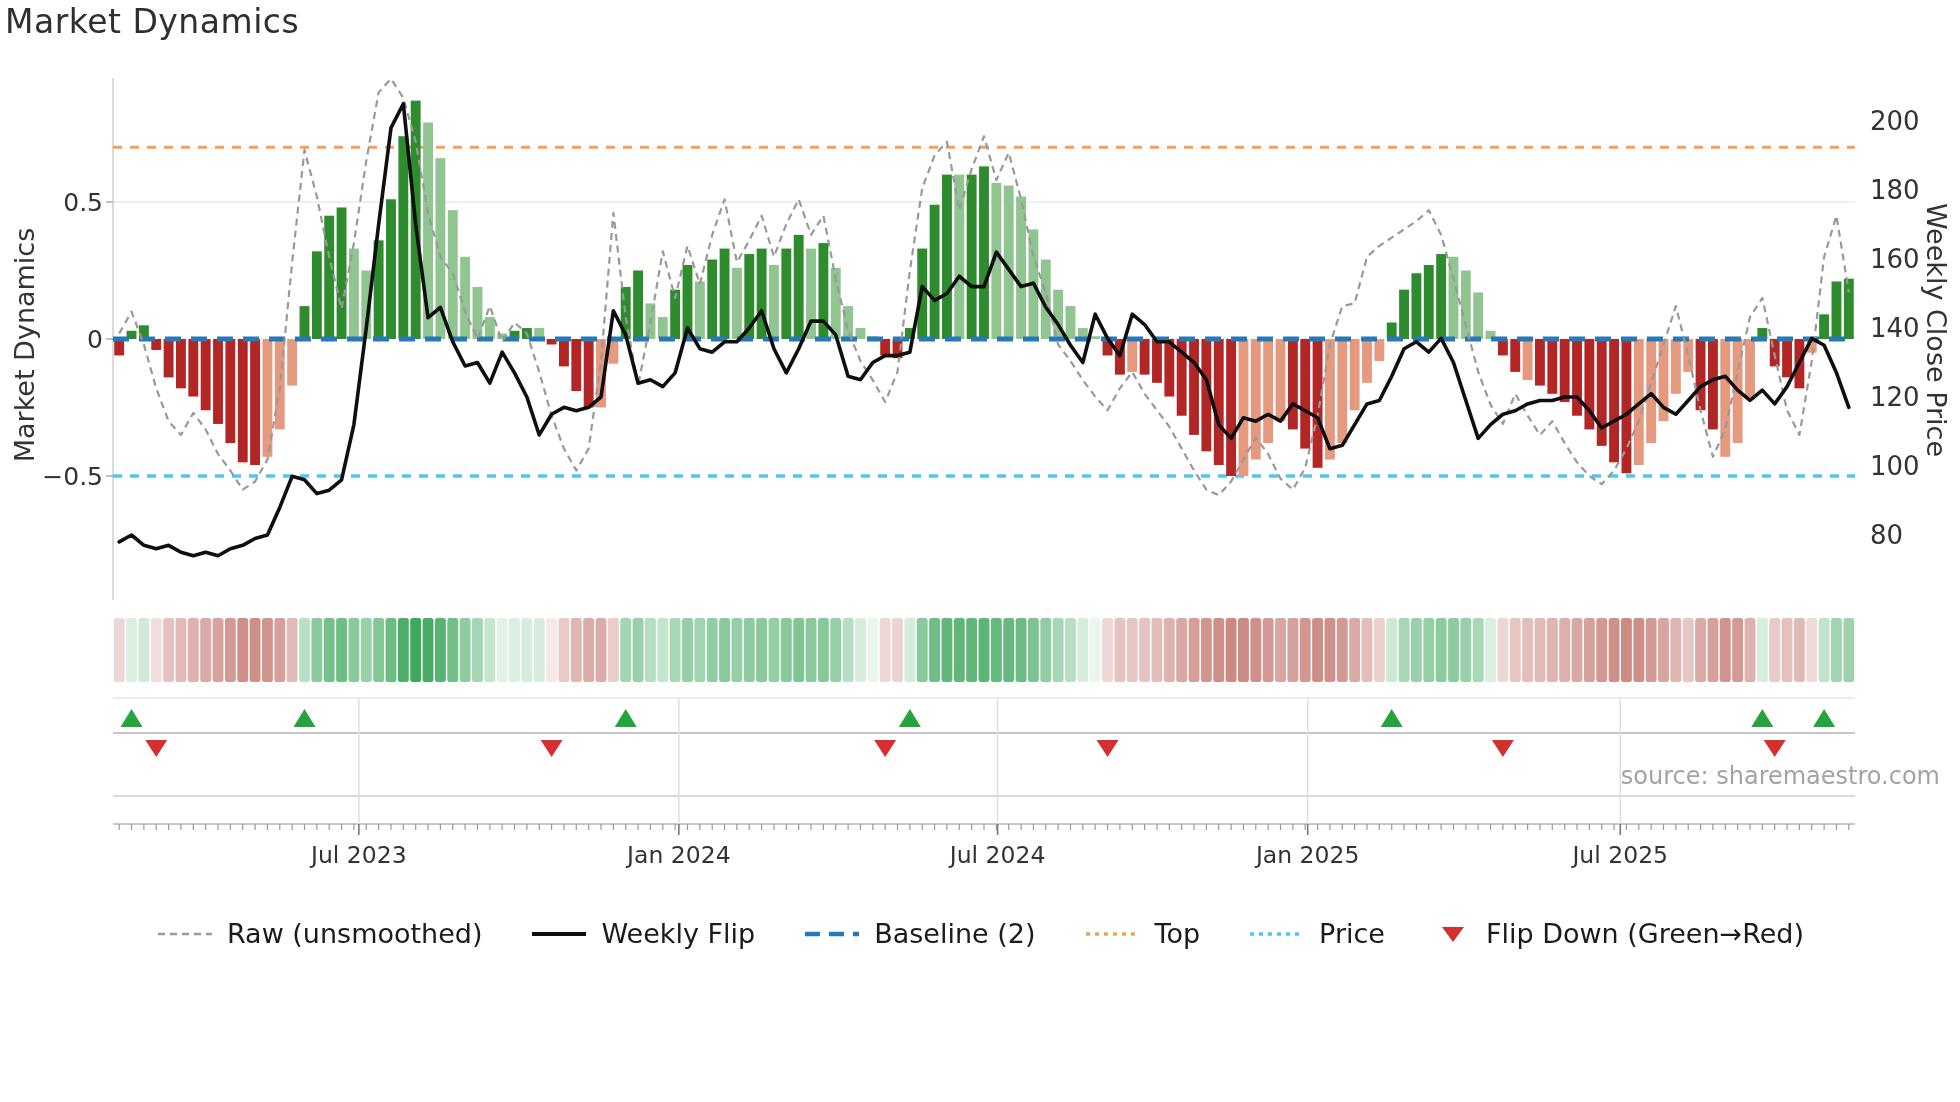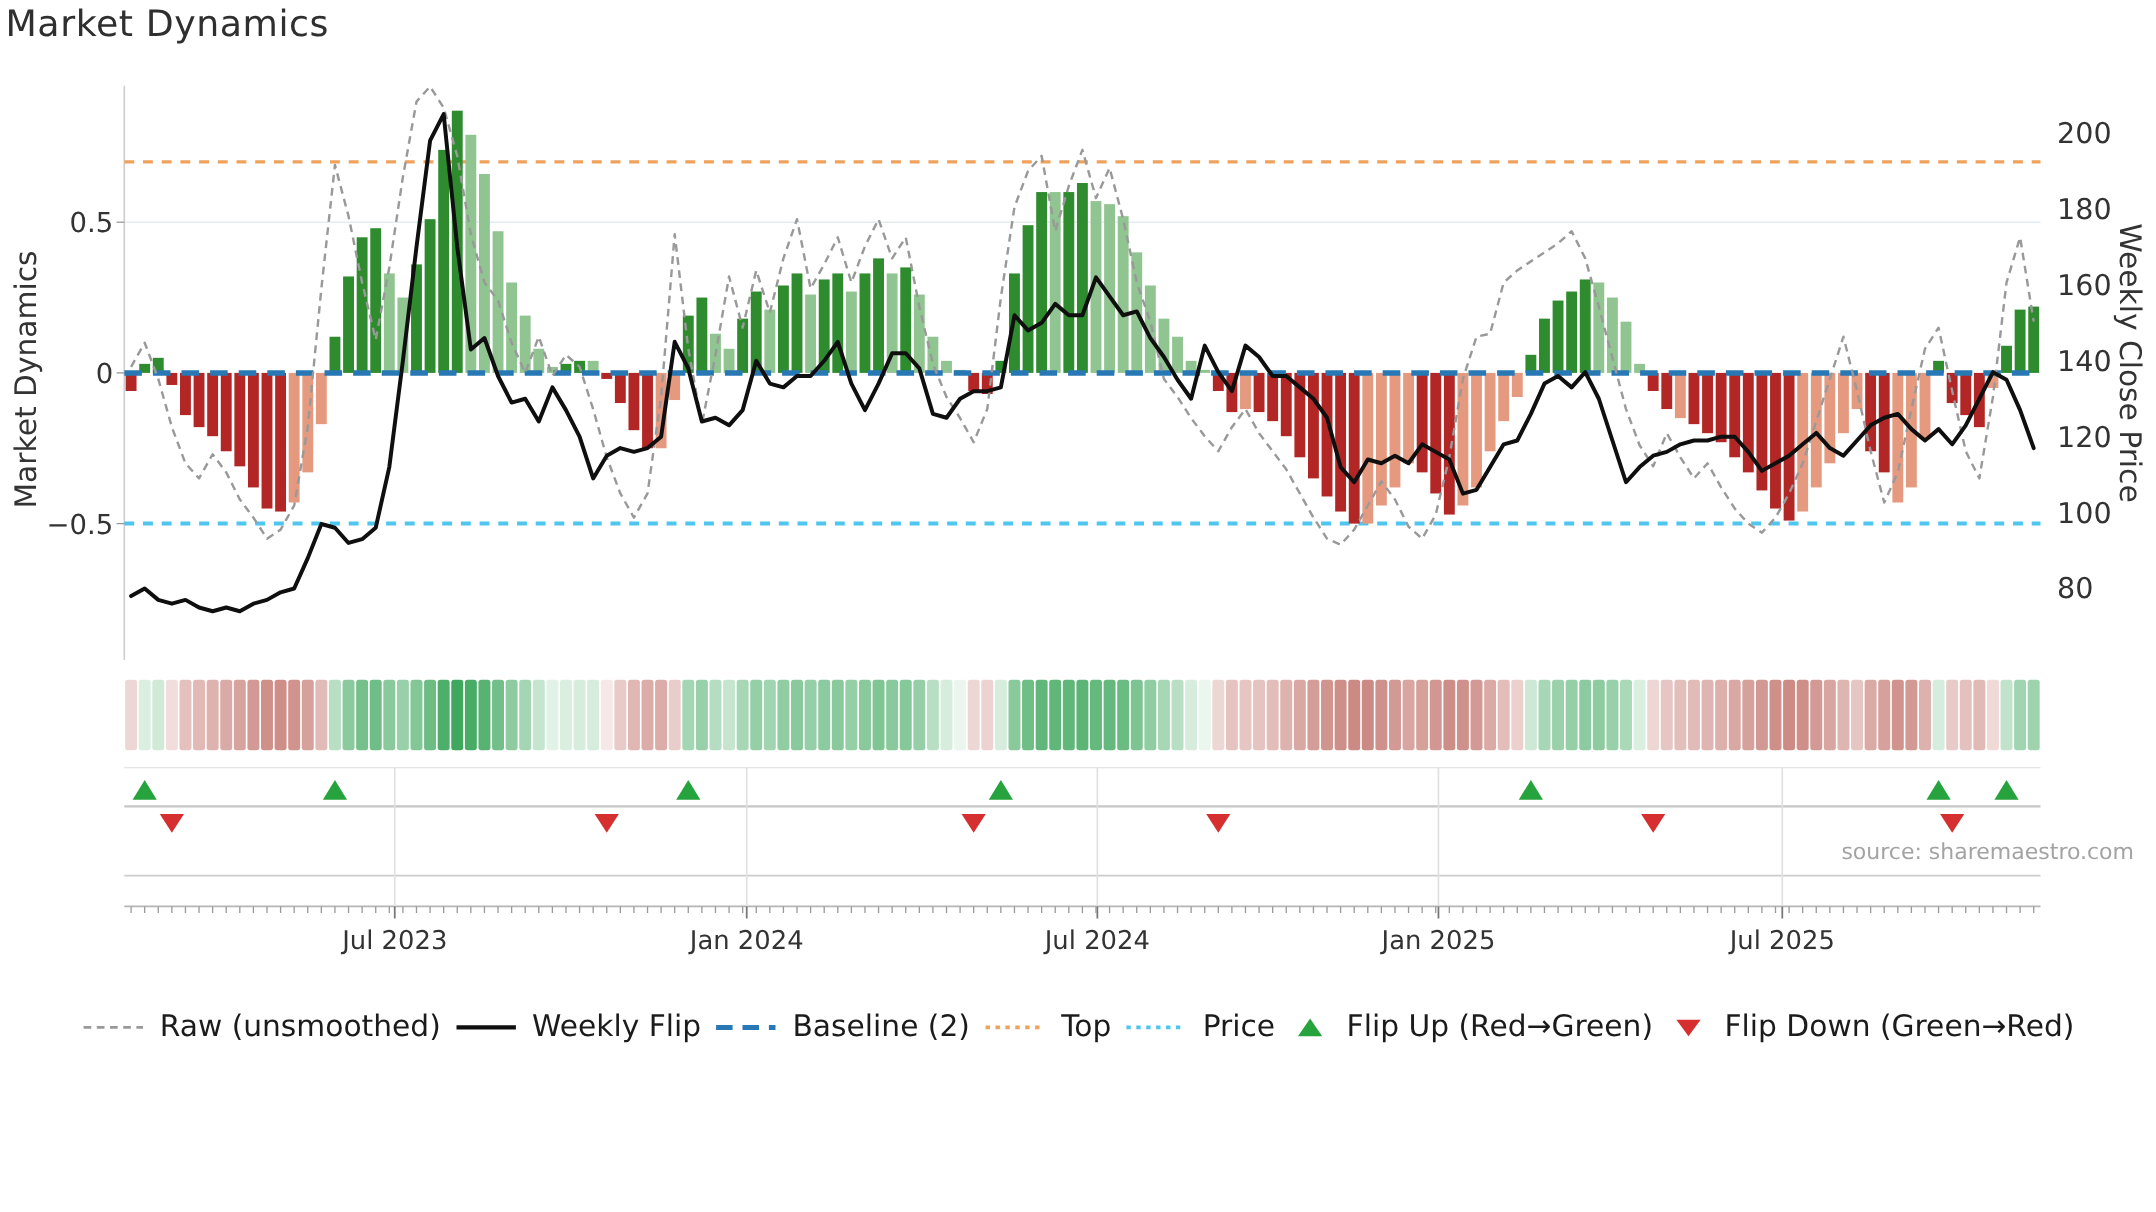--- a/index.html
+++ b/index.html
@@ -9,7 +9,7 @@
   .title{position:absolute;left:5px;top:2px;font-size:33px;color:#2f2f2f;letter-spacing:.5px;}
   .ylabel-left{position:absolute;left:24px;top:345px;transform:translate(-50%,-50%) rotate(-90deg);white-space:nowrap;font-size:27px;color:#333;}
   .ylabel-right{position:absolute;left:1936px;top:330px;transform:translate(-50%,-50%) rotate(90deg);white-space:nowrap;font-size:27px;color:#333;}
-  .source{position:absolute;right:20px;top:762px;font-size:20px;color:#a3a3a3;}
+  .source{position:absolute;right:20px;top:762px;font-size:24px;color:#a3a3a3;}
   .legend{position:absolute;left:0;top:918px;width:100%;display:flex;justify-content:center;align-items:center;gap:12px;font-size:27px;color:#1b1b1b;}
   .legend-item{display:flex;align-items:center;gap:13px;white-space:nowrap;}
   .legend-item svg{display:block;}

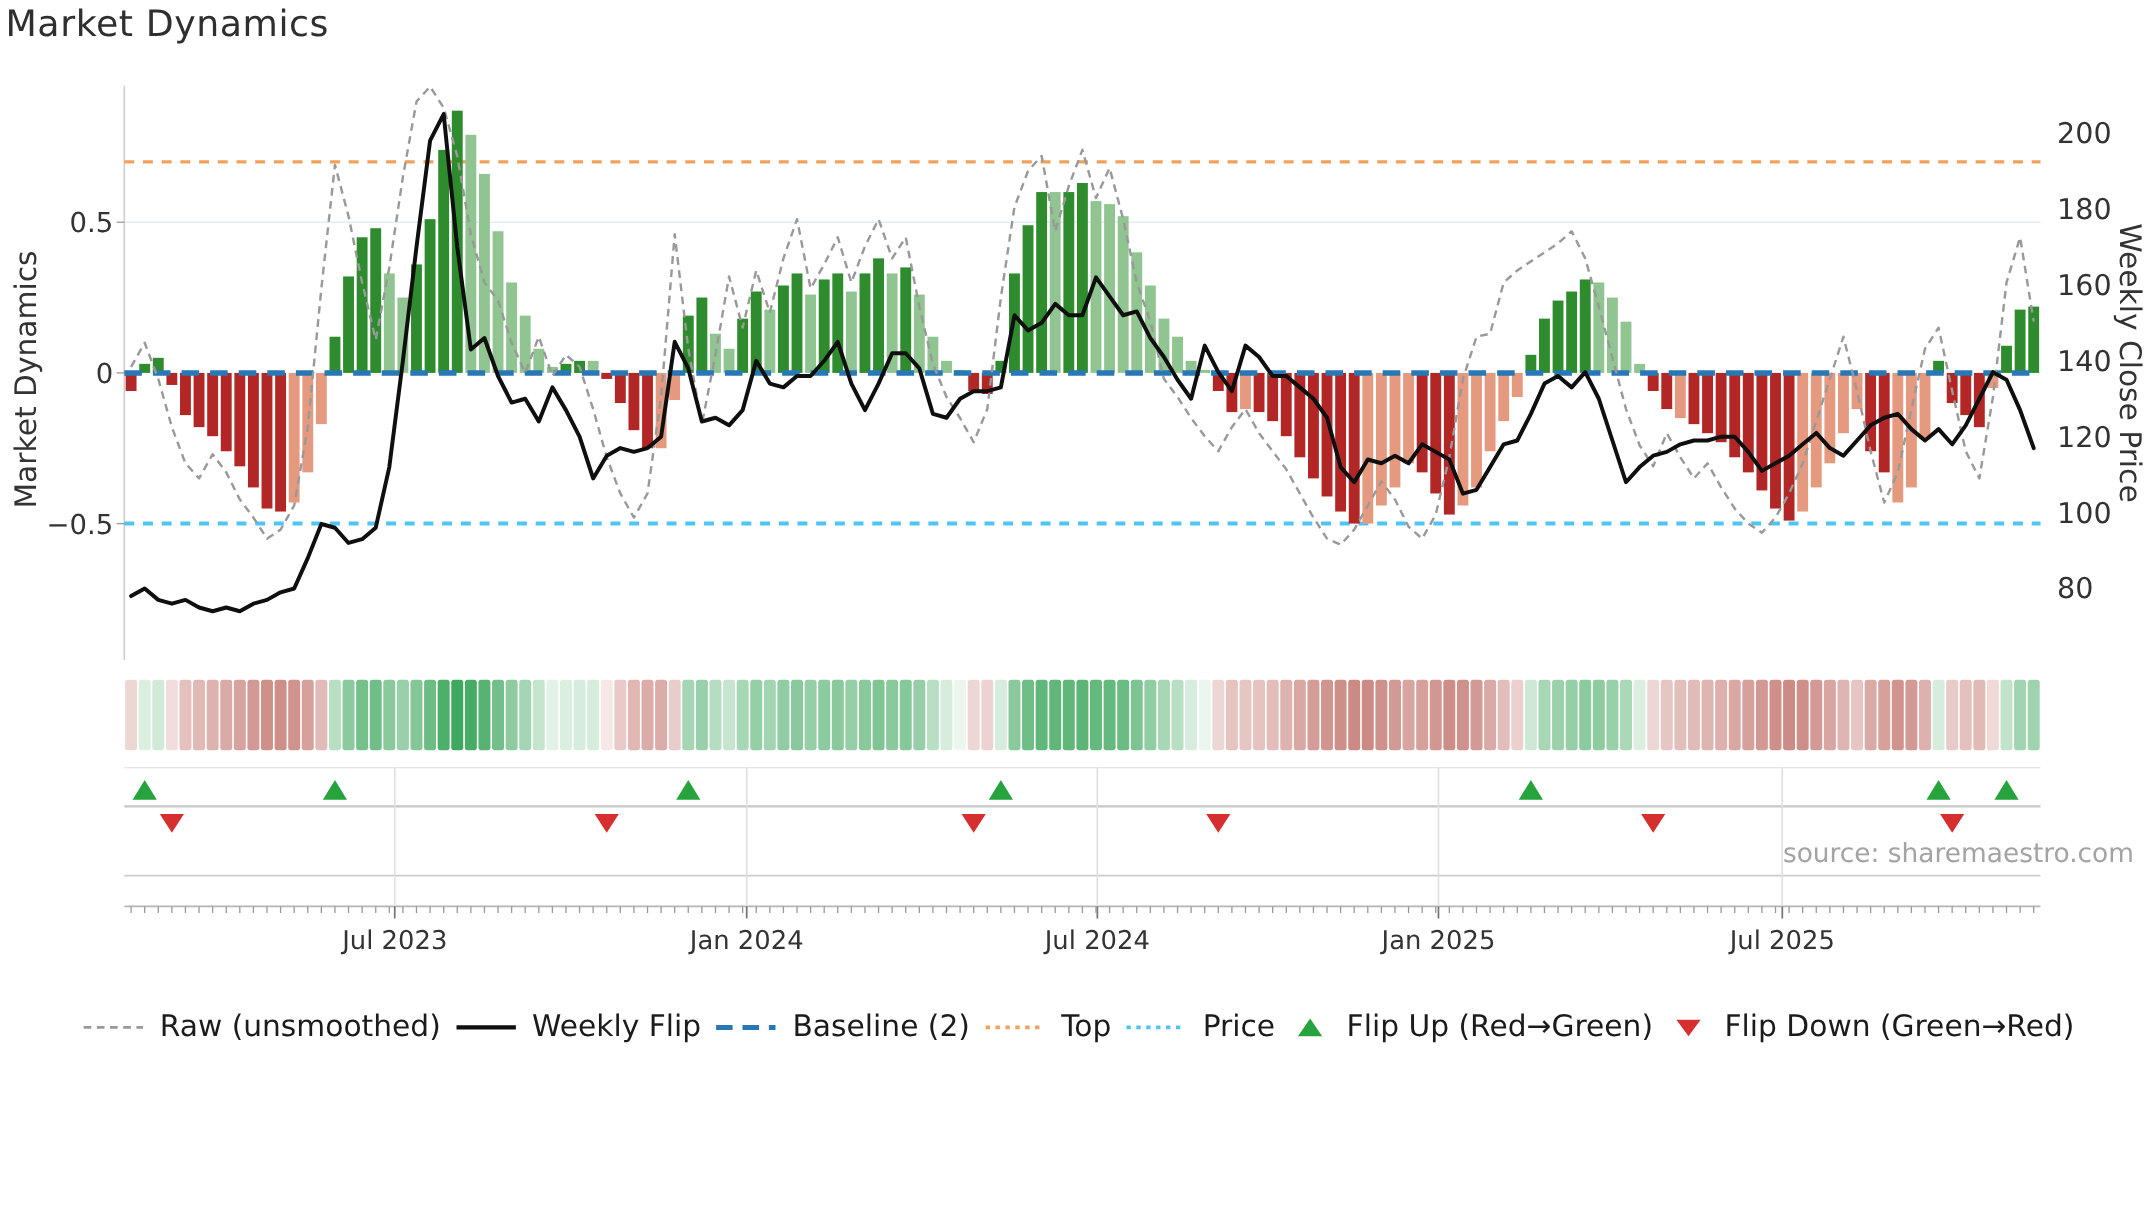--- a/index.html
+++ b/index.html
@@ -10,7 +10,7 @@
   .ylabel-left{position:absolute;left:24px;top:345px;transform:translate(-50%,-50%) rotate(-90deg);white-space:nowrap;font-size:27px;color:#333;}
   .ylabel-right{position:absolute;left:1936px;top:330px;transform:translate(-50%,-50%) rotate(90deg);white-space:nowrap;font-size:27px;color:#333;}
   .source{position:absolute;right:20px;top:762px;font-size:24px;color:#a3a3a3;}
-  .legend{position:absolute;left:0;top:918px;width:100%;display:flex;justify-content:center;align-items:center;gap:12px;font-size:27px;color:#1b1b1b;}
+  .legend{position:absolute;left:0;top:918px;width:100%;display:flex;justify-content:center;align-items:center;gap:48px;font-size:27px;color:#1b1b1b;}
   .legend-item{display:flex;align-items:center;gap:13px;white-space:nowrap;}
   .legend-item svg{display:block;}
 </style>

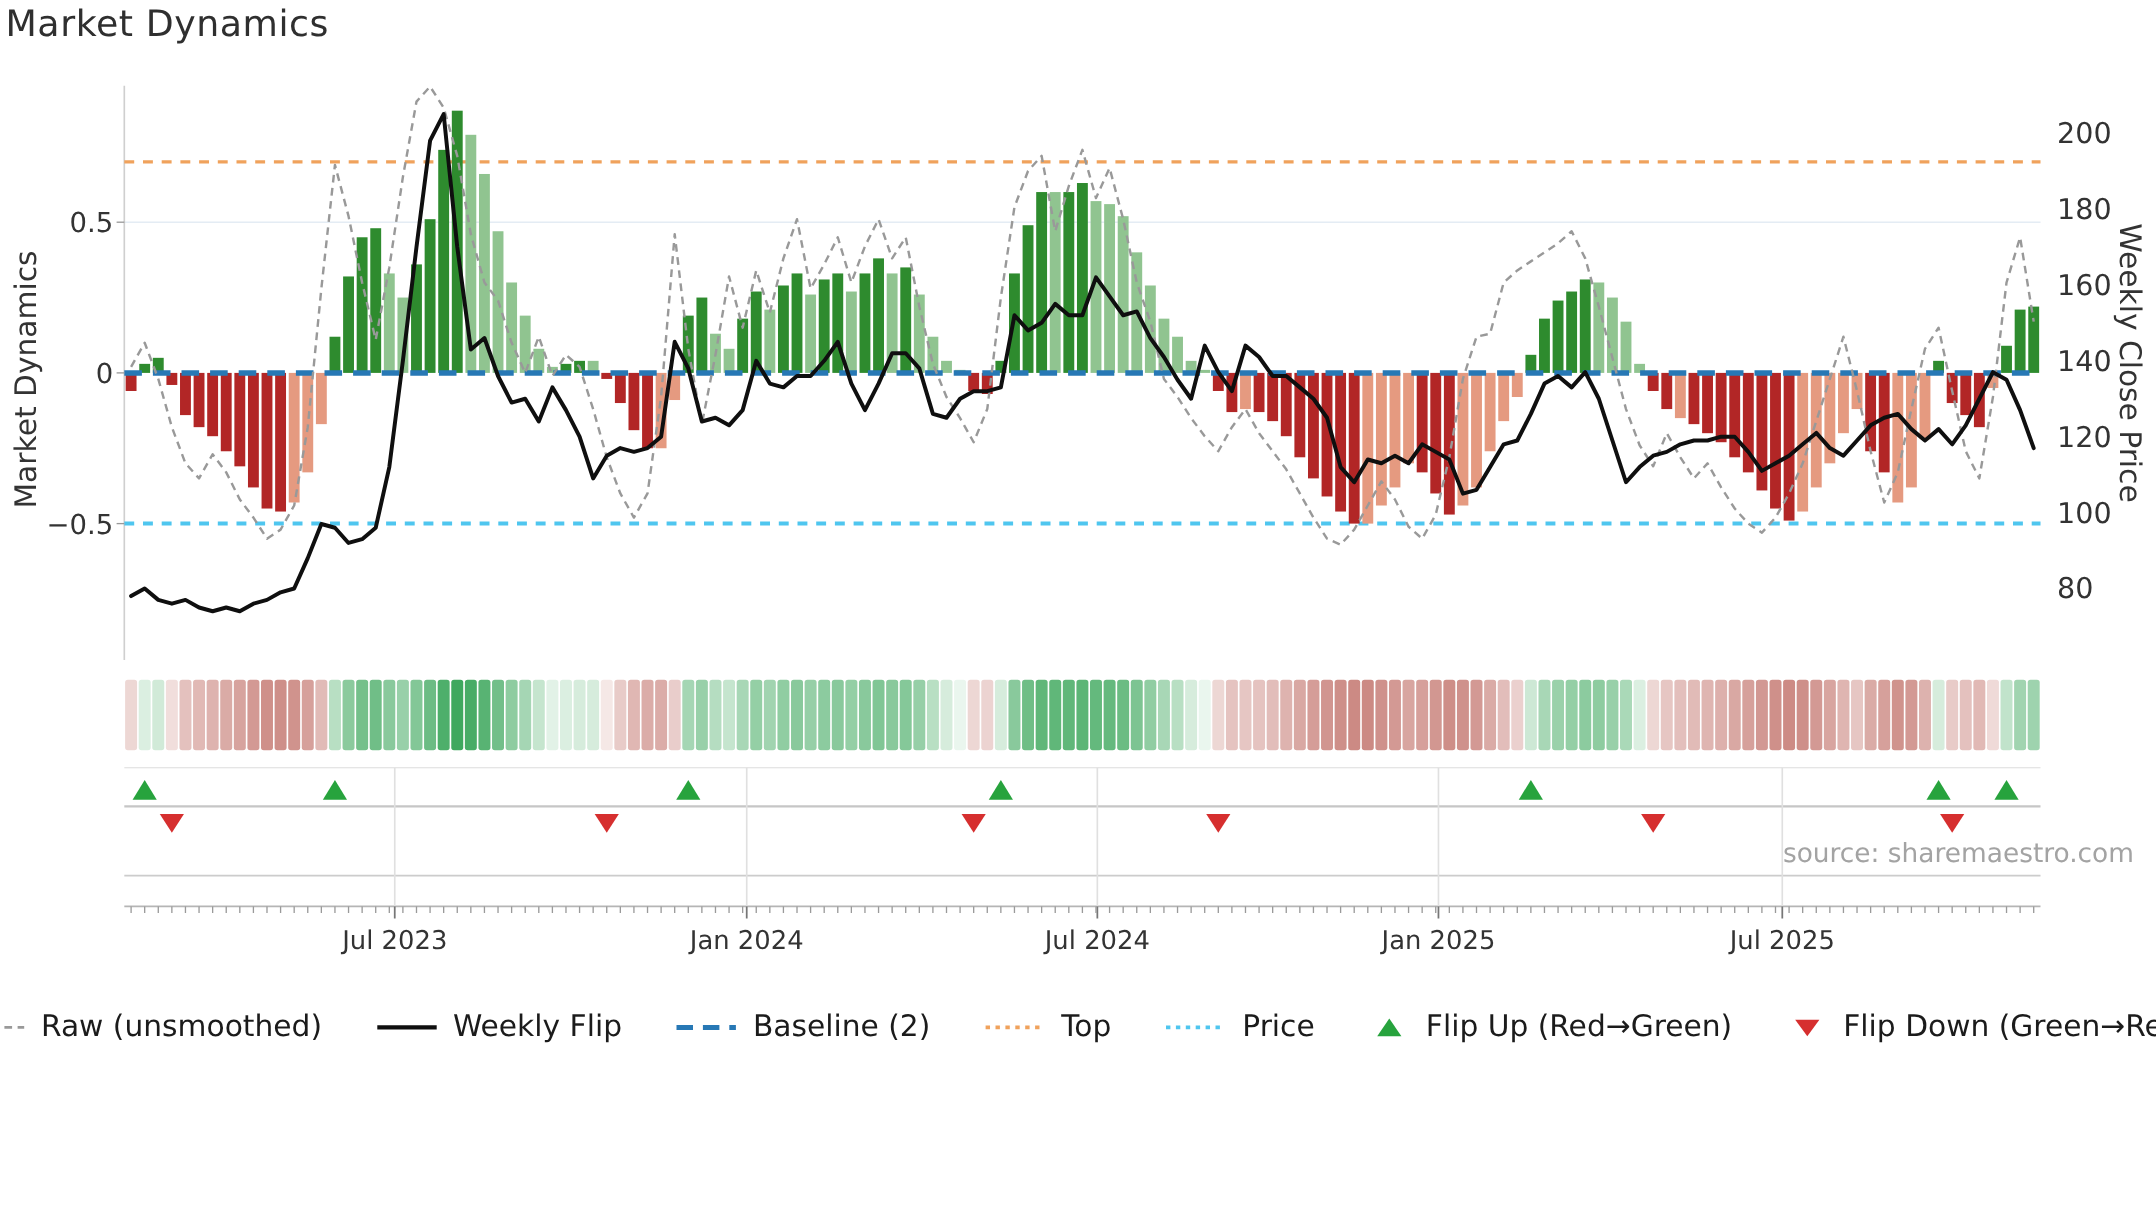--- a/index.html
+++ b/index.html
@@ -543,14 +543,6 @@
       <div class="legend-item">
         <span>
           <svg width="40" height="24" viewBox="0 0 40 24">
-            <polygon points="20,4 9,20 31,20" fill="#27a33d"></polygon>
-          </svg>
-        </span>
-        <span>Flip Up (Red→Green)</span>
-      </div>
-      <div class="legend-item">
-        <span>
-          <svg width="40" height="24" viewBox="0 0 40 24">
             <polygon points="9,5 31,5 20,20" fill="#d62f2f"></polygon>
           </svg>
         </span>

